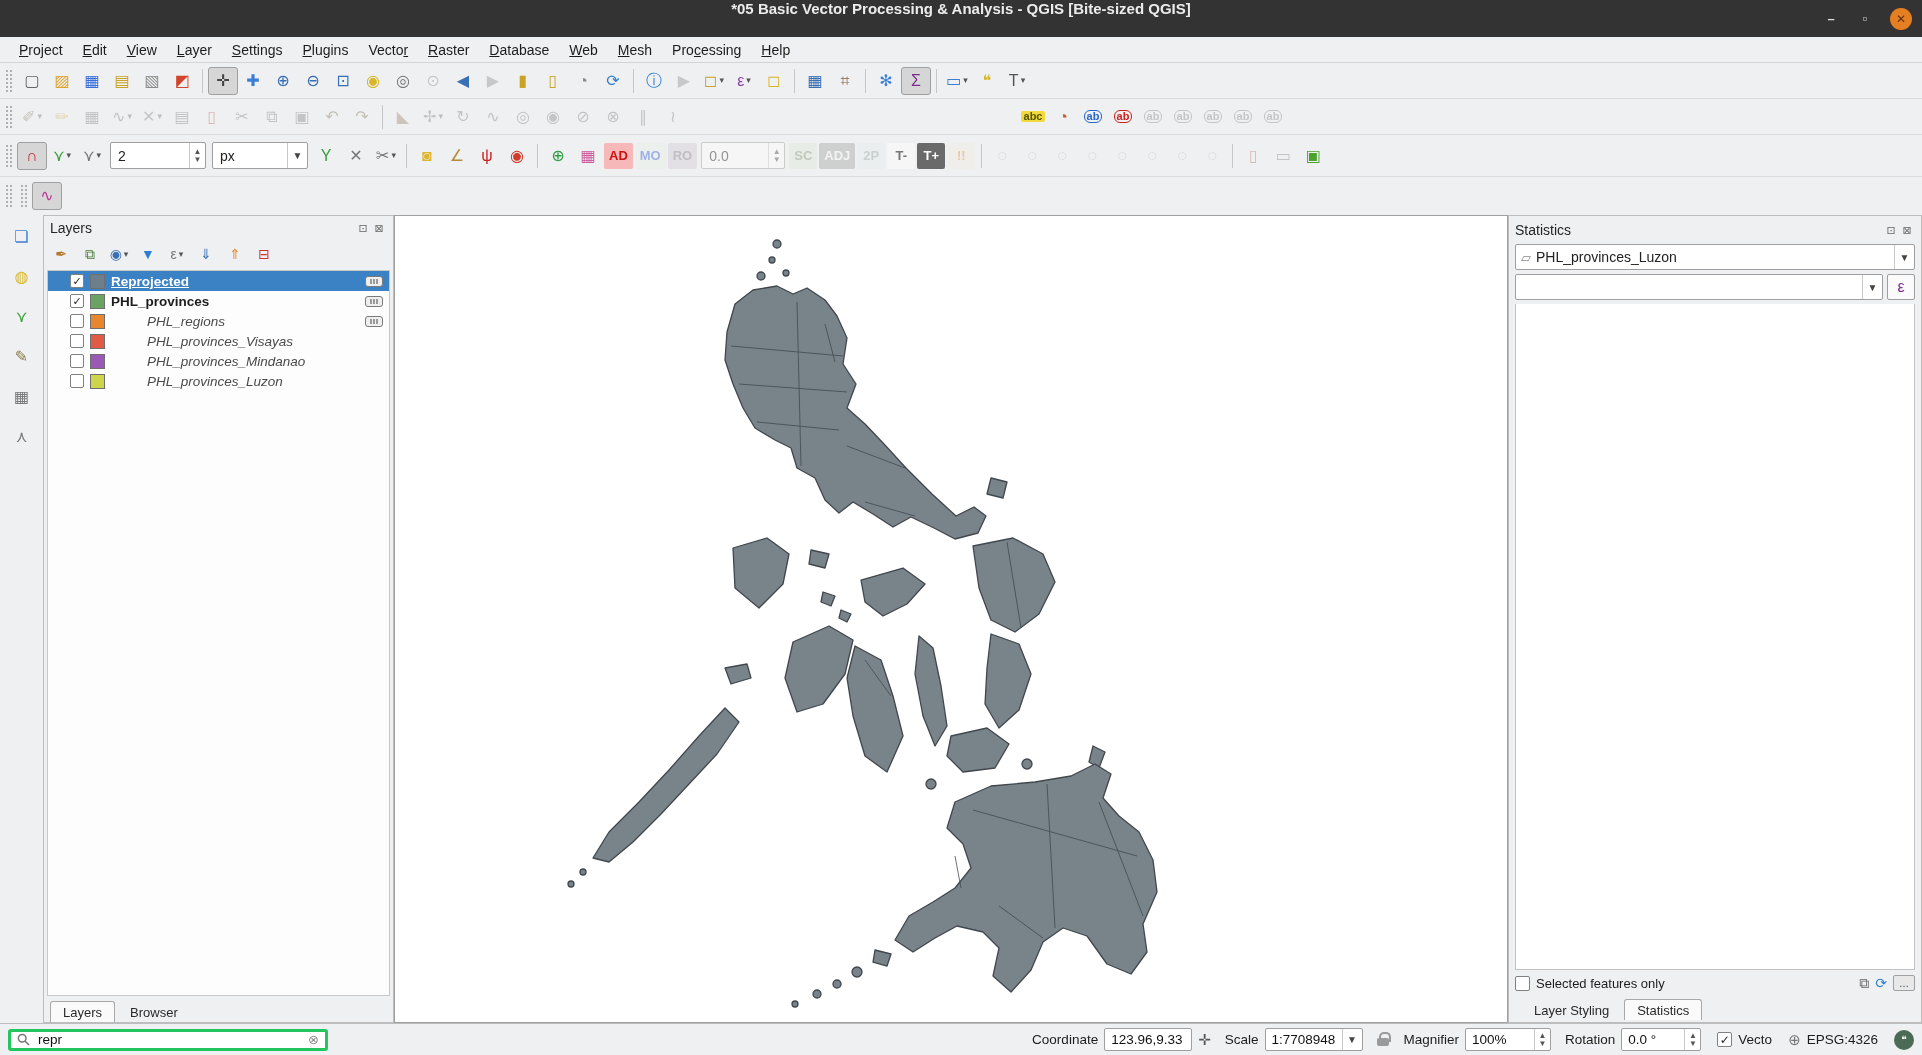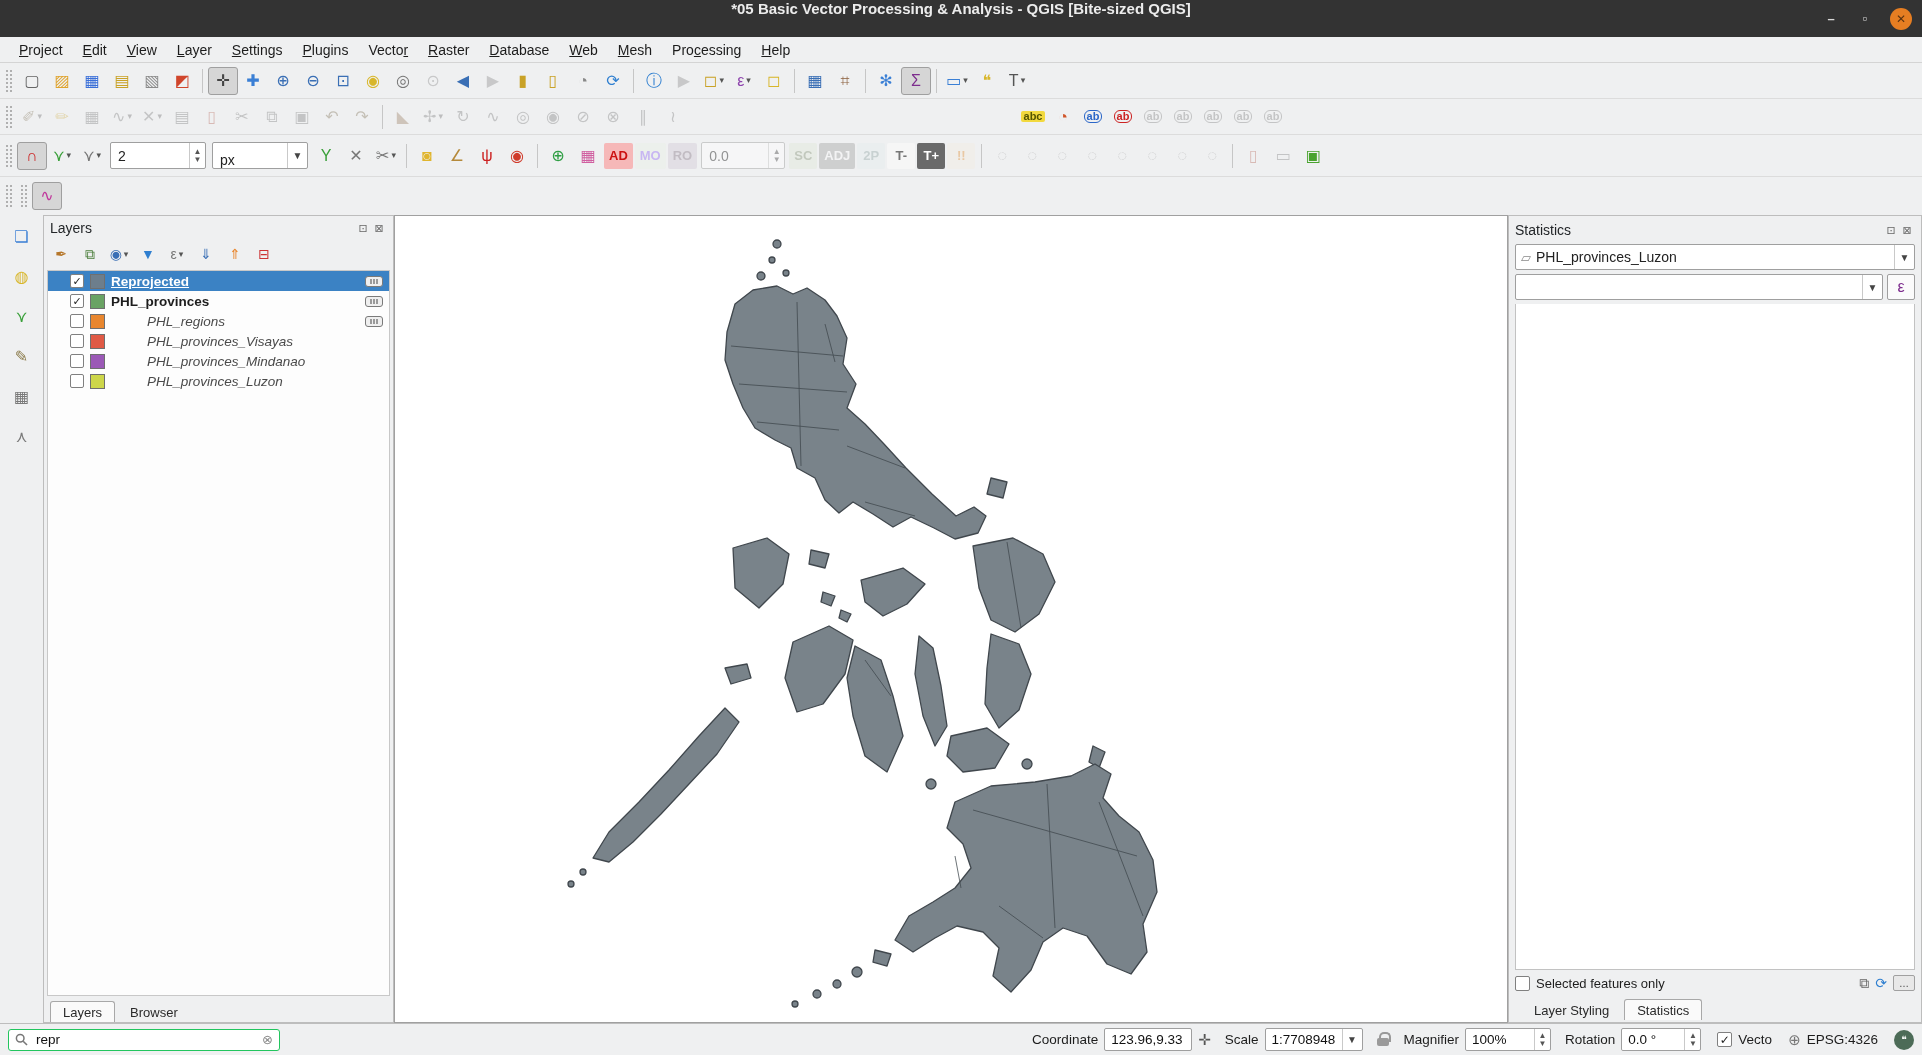--- a/index.html
+++ b/index.html
@@ -389,7 +389,7 @@
             <span>▼</span>
           </span>
         </span>
-        <span class="tb-combo" style="width: 96px; align-items: flex-end;">
+        <span class="tb-combo" style="width: 96px;">
           <span class="val">px</span>
           <span class="combo-arrow">▼</span>
         </span>

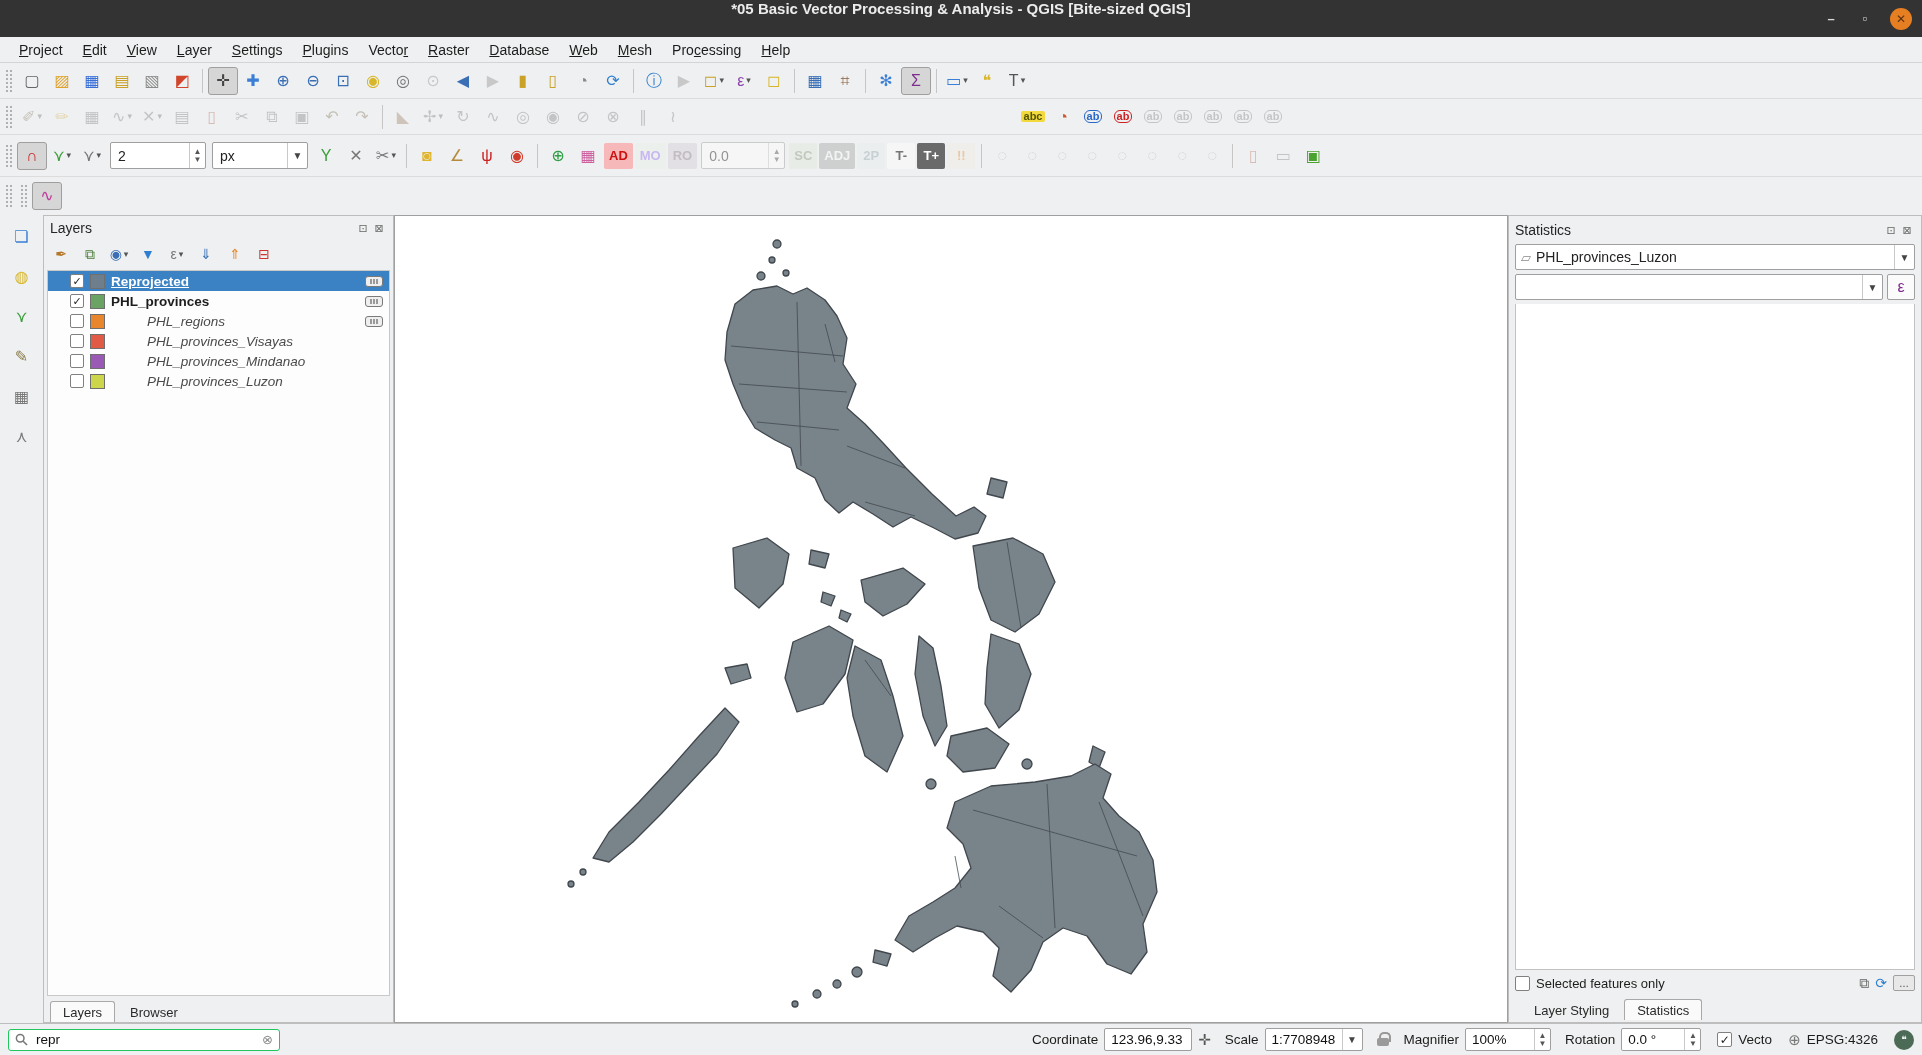--- a/index.html
+++ b/index.html
@@ -424,7 +424,7 @@
           <span>▦</span>
         </span>
         <span class="tb-chip" style="color: rgb(204, 17, 17); background: rgb(246, 184, 184);">AD</span>
-        <span class="tb-chip disabled" style="color: #8b5cf6; background: rgb(232, 240, 228);">MO</span>
+        <span class="tb-chip disabled" style="color: #1d4ed8; background: rgb(232, 240, 228);">MO</span>
         <span class="tb-chip disabled" style="color: rgb(122, 106, 122); background: rgb(207, 198, 210);">RO</span>
         <span class="tb-spin" style="width: 84px; opacity: 0.45;">
           <span class="val">0.0</span>

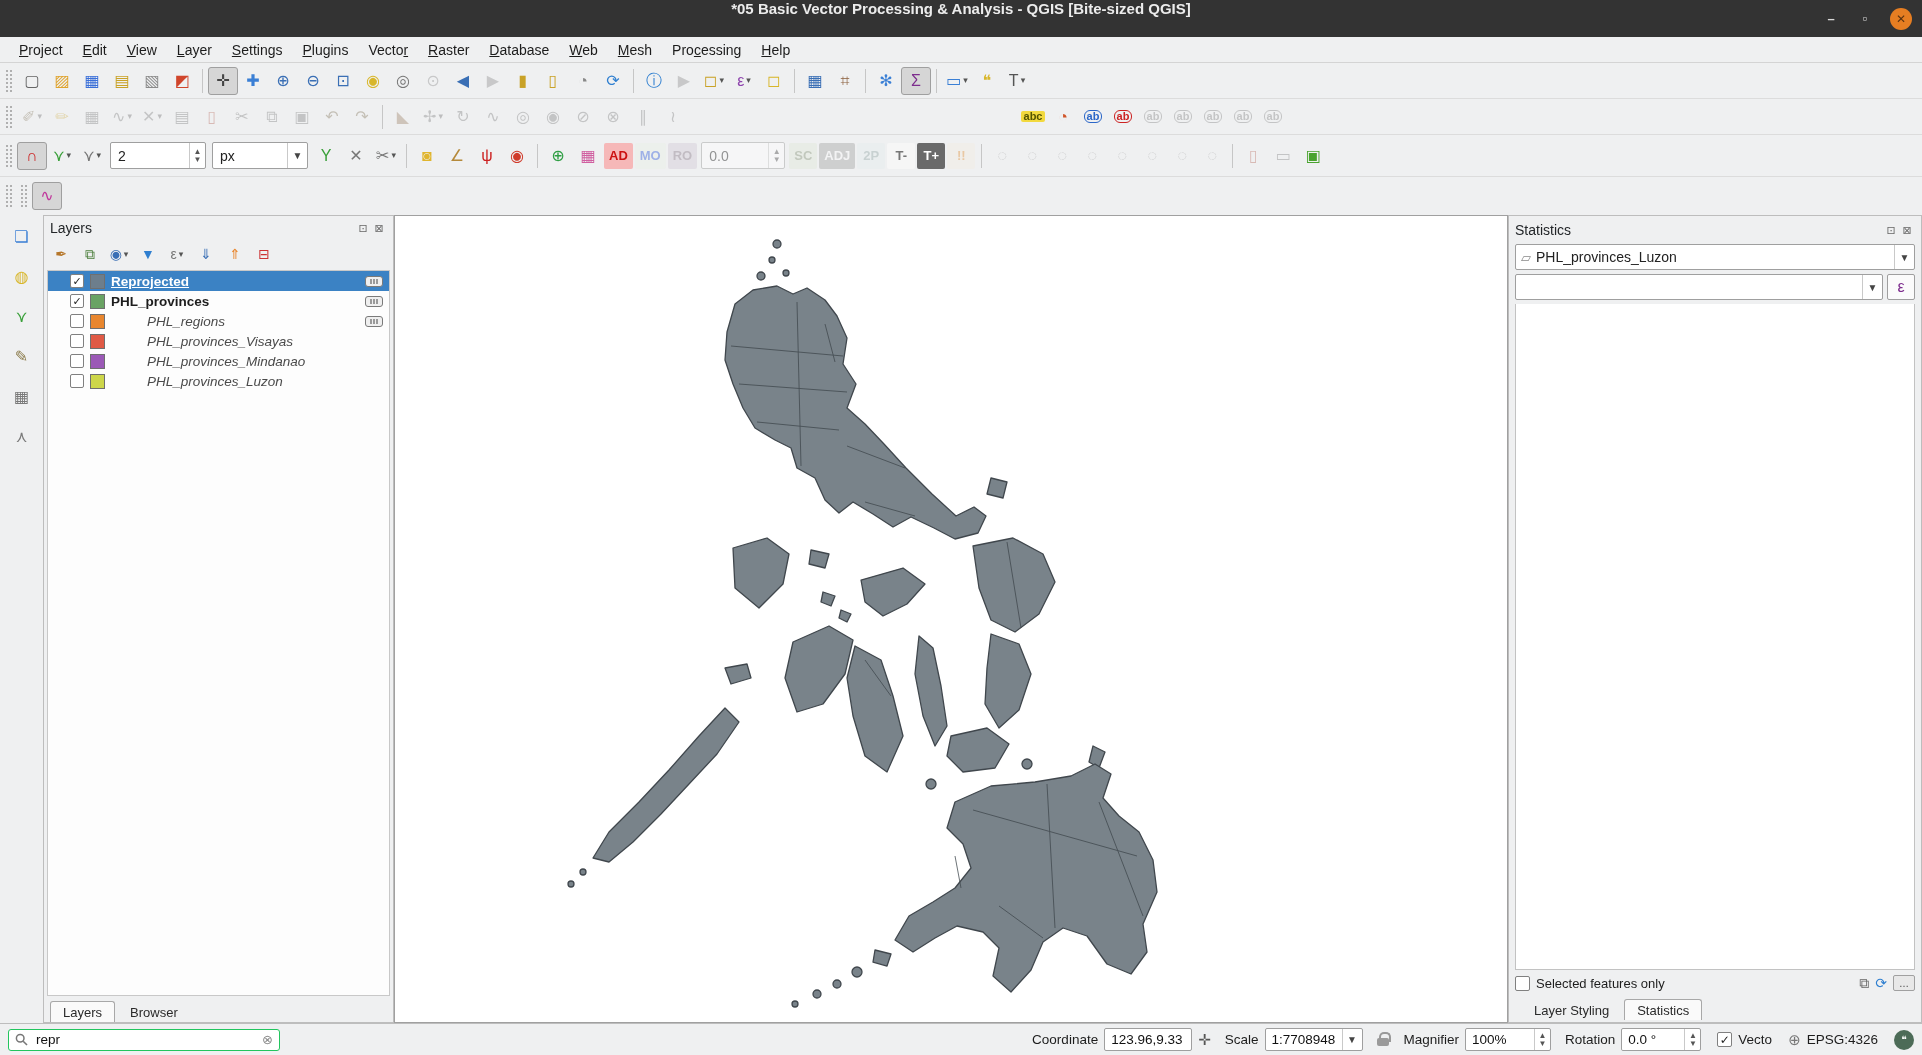--- a/index.html
+++ b/index.html
@@ -110,7 +110,7 @@
   
   #statusbar{position:absolute;left:0;top:1023px;width:100%;height:32px;background:#eff0f1;
     border-top:1px solid #bdbdbd;display:flex;align-items:center;padding:0 8px;gap:6px;font-size:13.5px;color:#1d1d1d;}
-  #locator{width:272px;height:22px;background:#ffffff;border:1px solid #22c55e;border-radius:3px;
+  #locator{width:320px;height:22px;background:#ffffff;border:3px solid #22c55e;border-radius:3px;
     display:flex;align-items:center;padding:0 6px;gap:6px;}
   #locator input{flex:1;border:none;outline:none;font-size:13.5px;color:#111;background:transparent;}
   .sb-label{color:#1d1d1d;margin-left:8px;}

